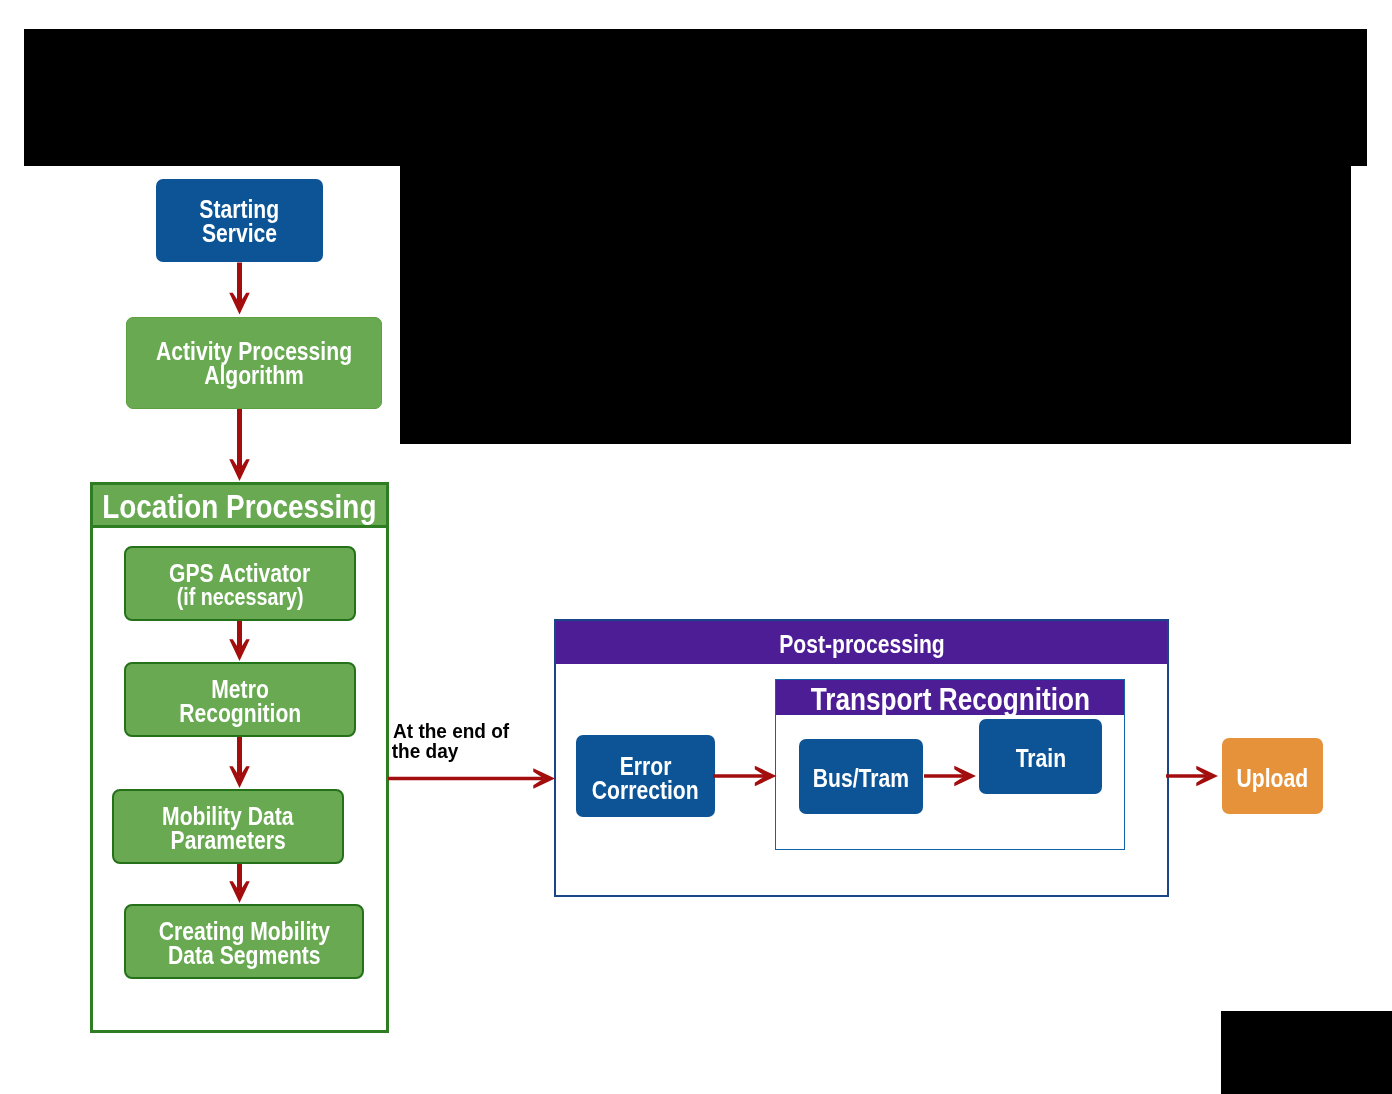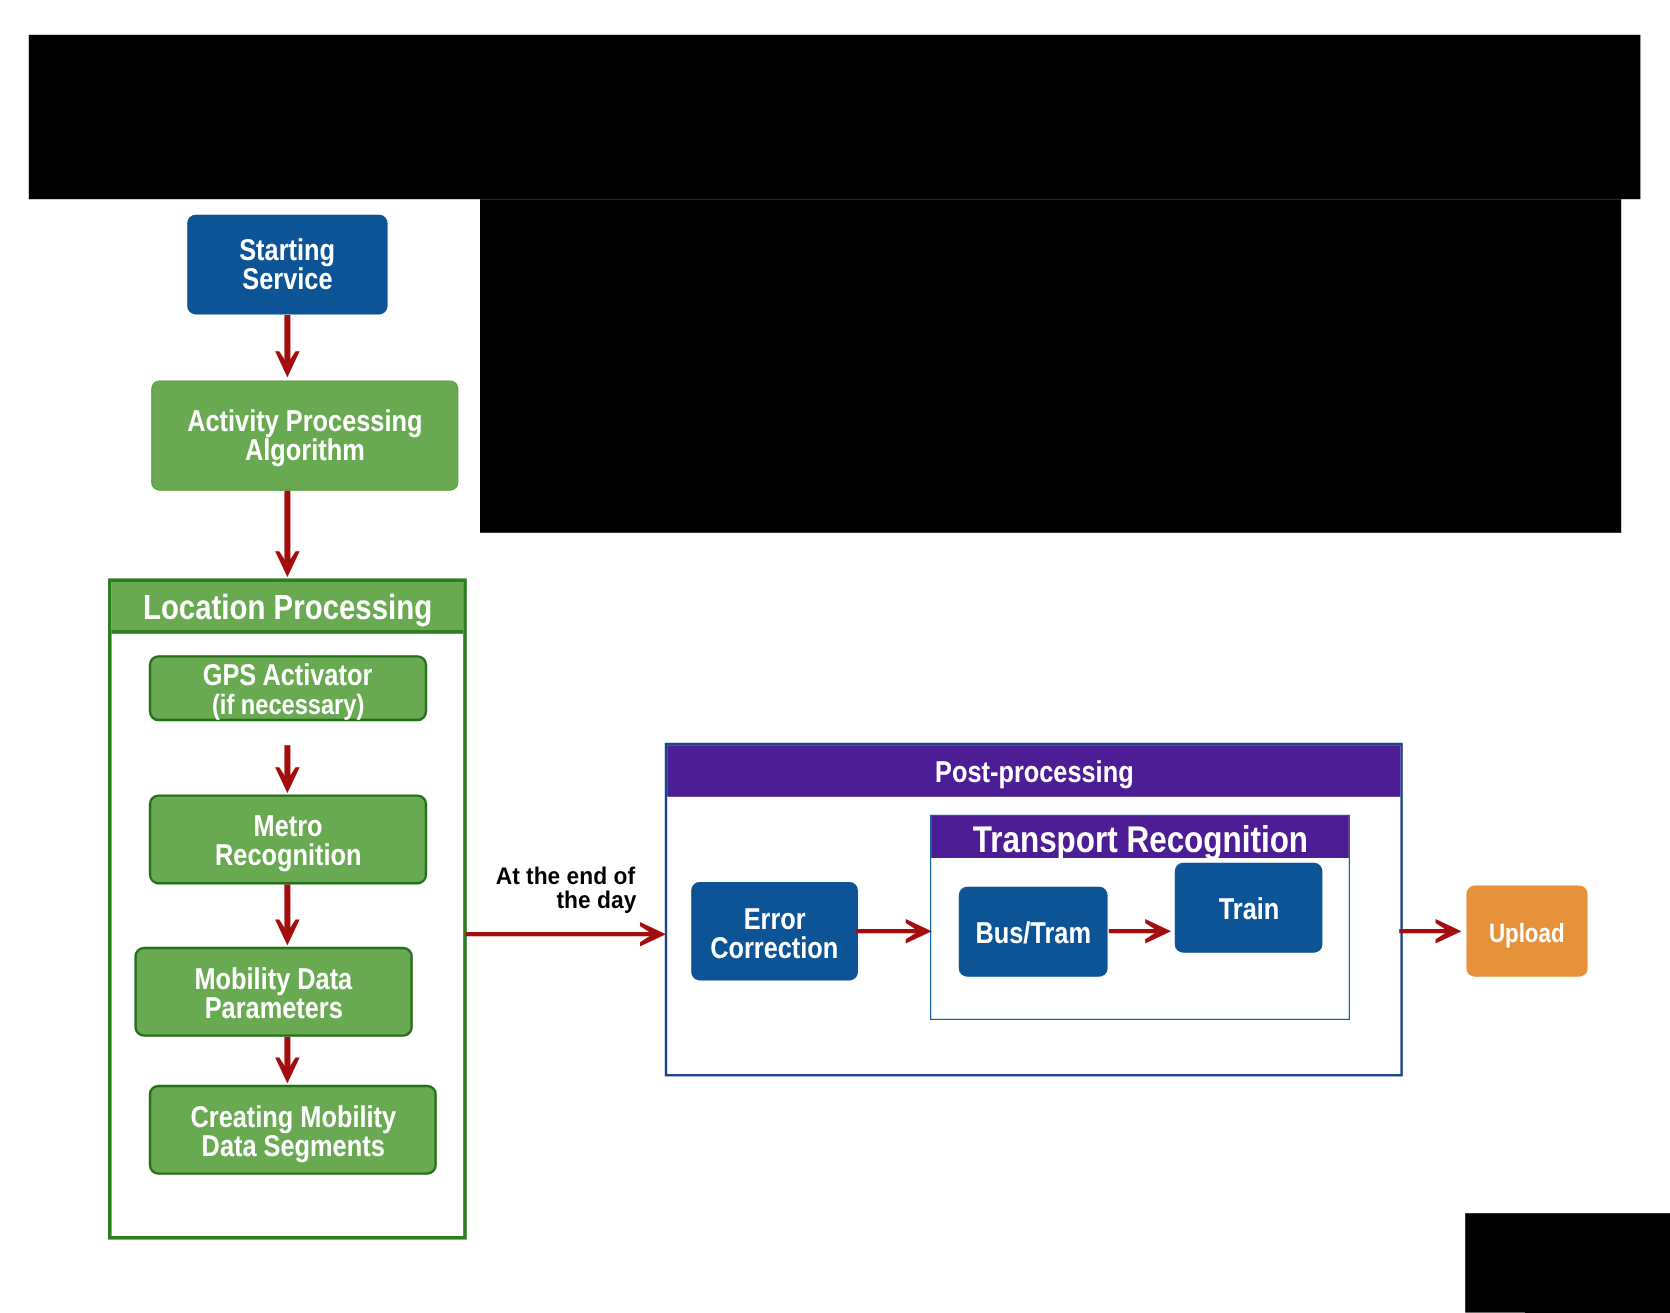--- a/index.html
+++ b/index.html
@@ -57,7 +57,7 @@
   </div>
 
   <div class="container ctr-green" style="left:90px;top:482px;width:299px;height:551px;">
-    <div class="ctr-head head-green" style="height:43px;font-size:29px;padding-top:4px;">
+    <div class="ctr-head head-green" style="height:43px;font-size:33px;padding-top:4px;">
       <span>Location Processing</span>
     </div>
   </div>

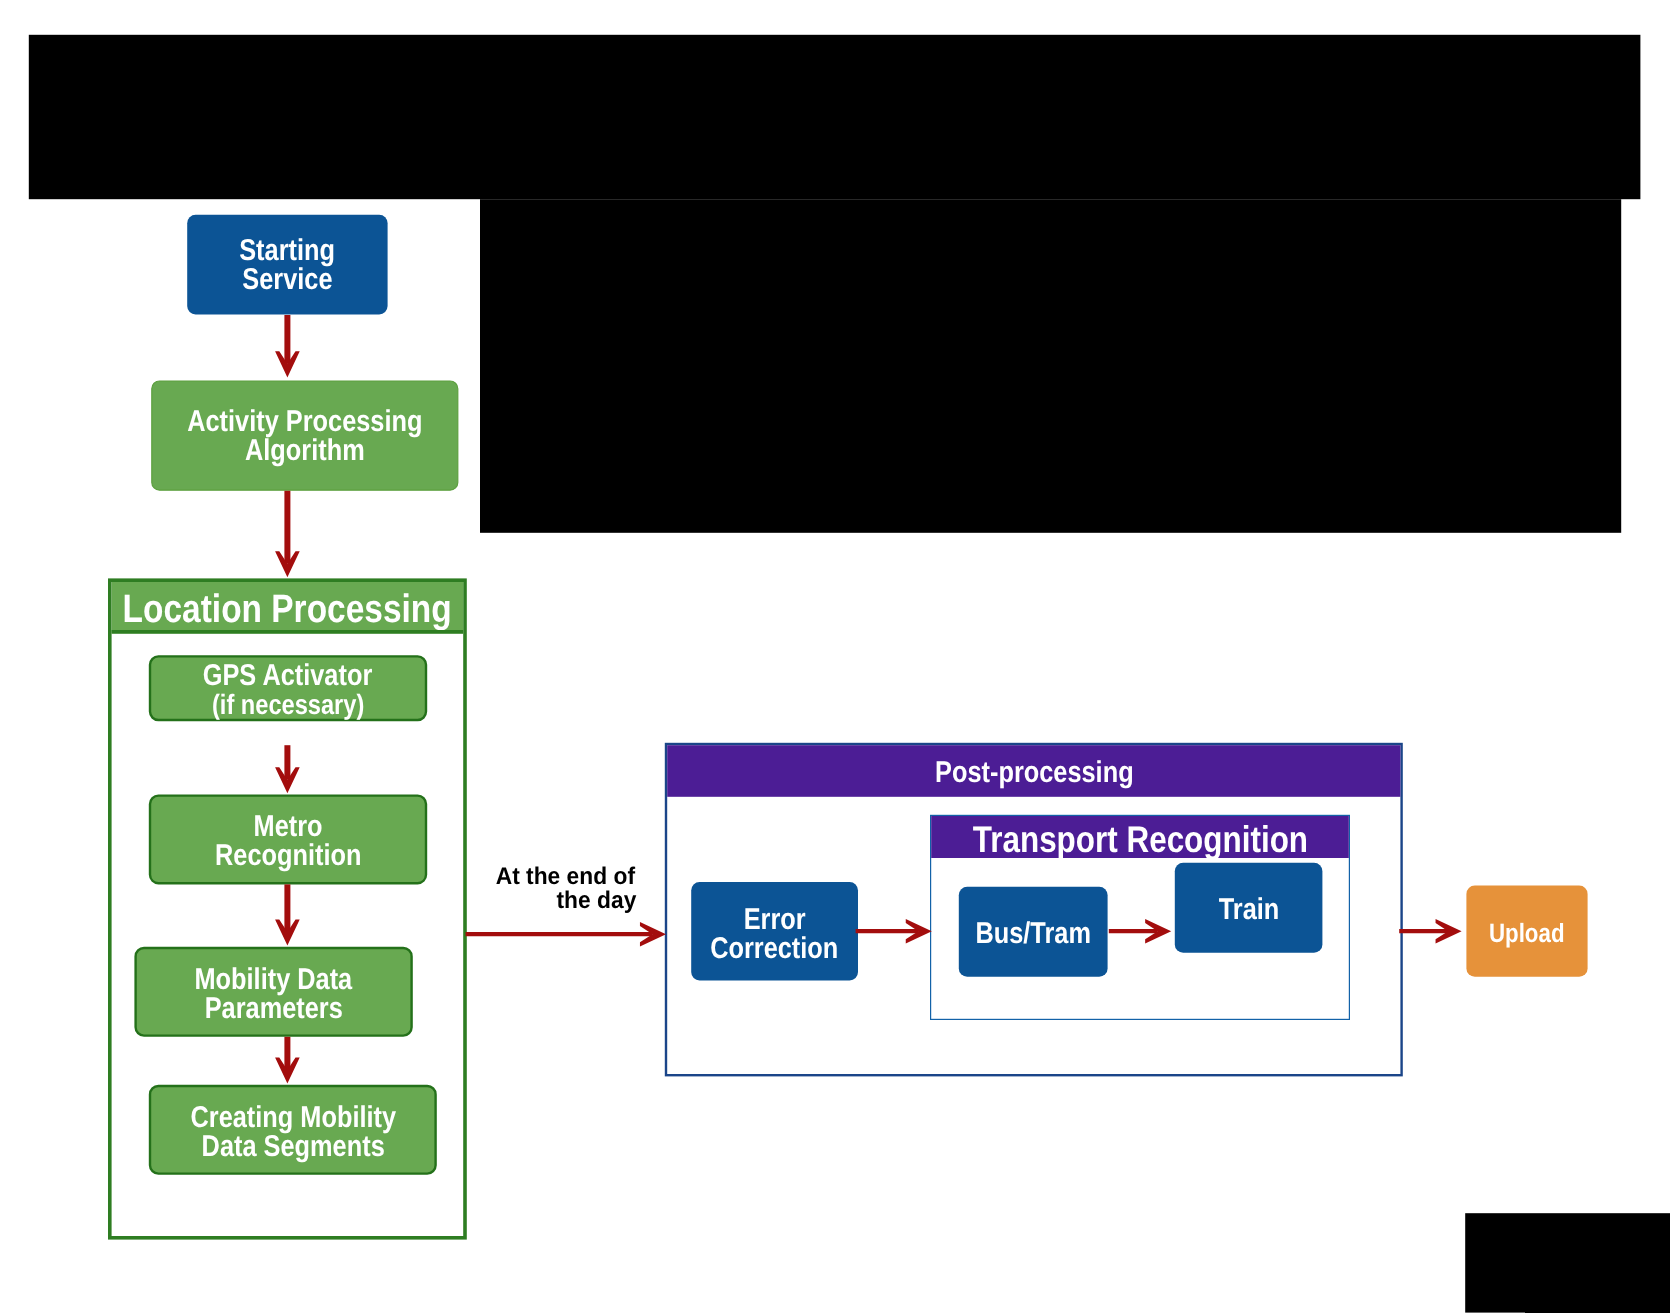--- a/index.html
+++ b/index.html
@@ -62,7 +62,7 @@
     </div>
   </div>
 
-  <div class="node green" style="left:124px;top:546px;width:232px;height:55px;font-size:25px;line-height:24px;">
+  <div class="node green" style="left:124px;top:546px;width:232px;height:75px;font-size:25px;line-height:24px;">
     <span class="ln">GPS Activator</span>
     <span class="ln" style="font-size:23.3px;">(if necessary)</span>
   </div>

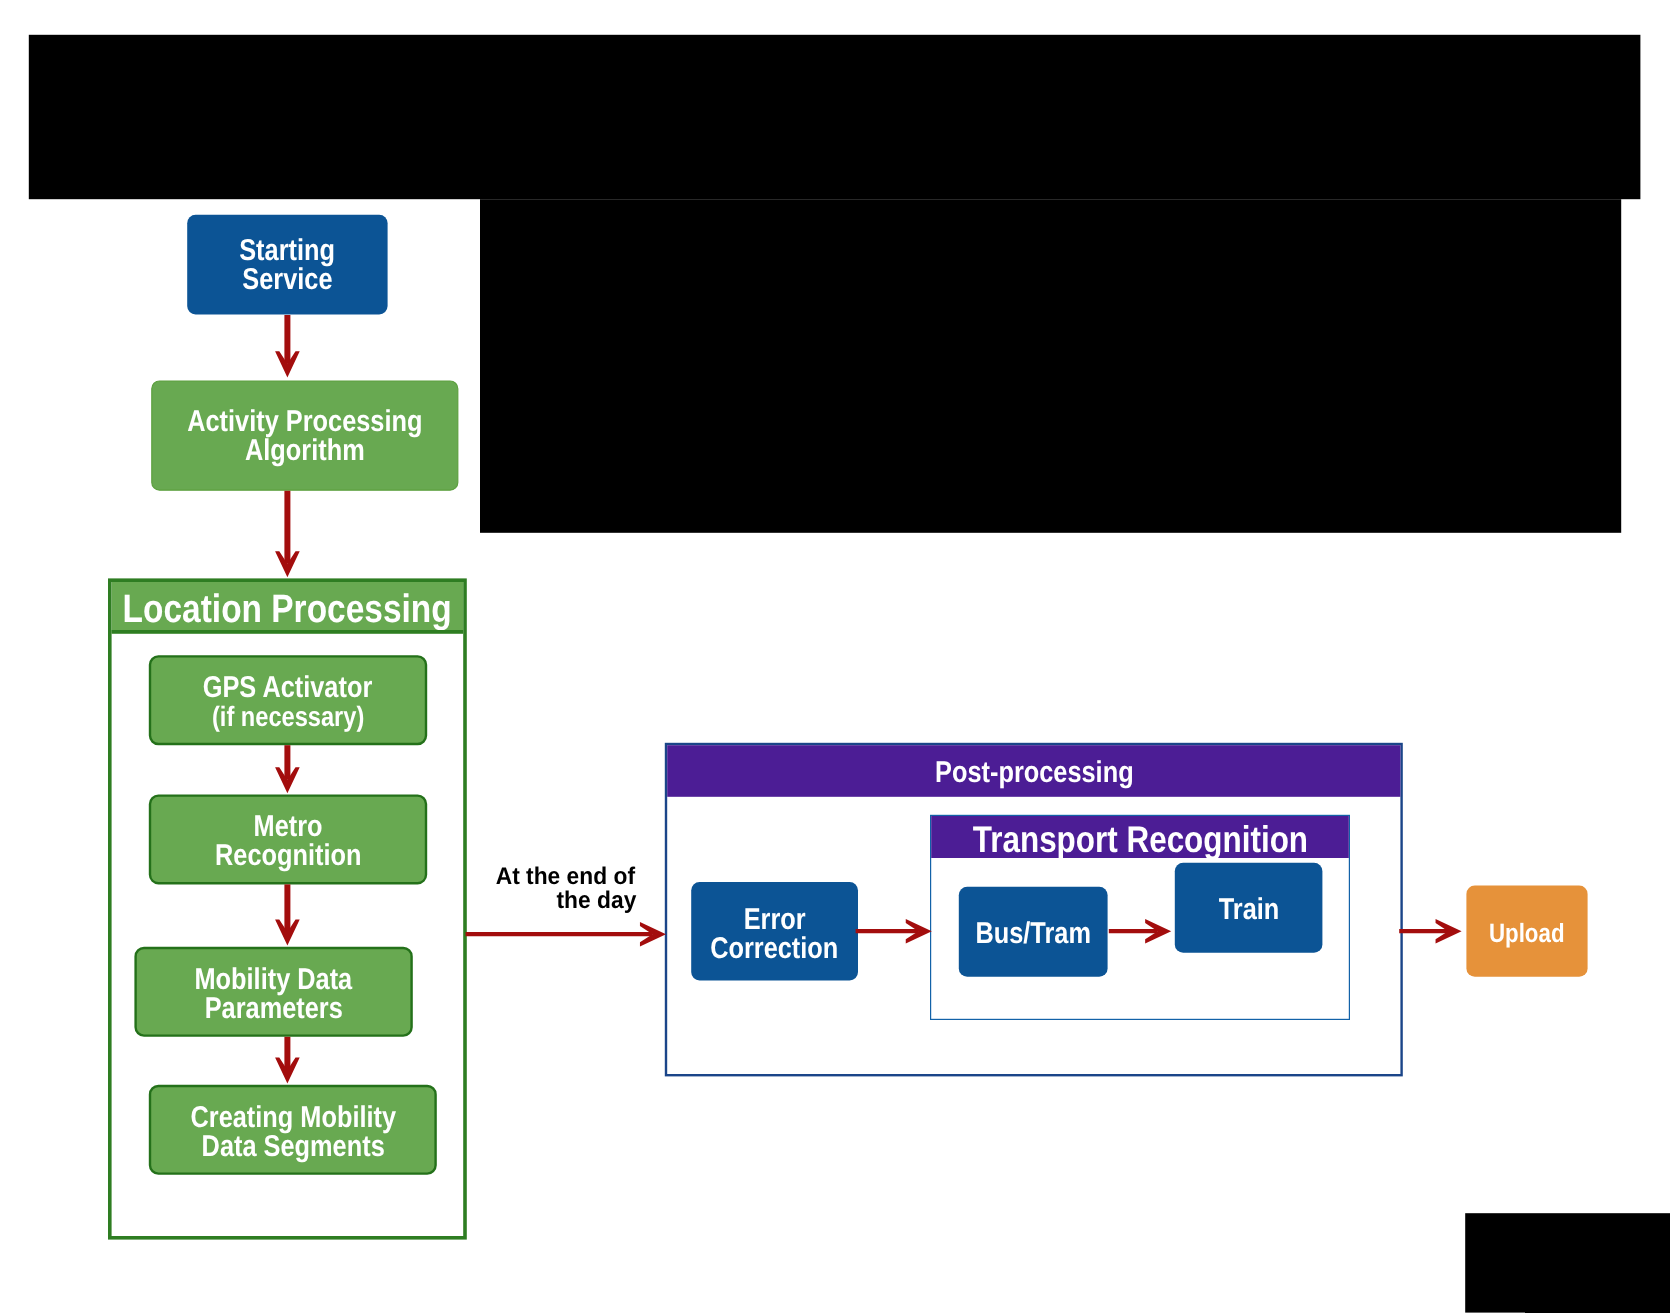--- a/index.html
+++ b/index.html
@@ -33,7 +33,7 @@
 
   
   .freetext{position:absolute;color:#000000;font-weight:bold;text-align:center;
-            display:flex;flex-direction:column;align-items:flex-end;}
+            display:flex;flex-direction:column;align-items:flex-start;}
 
   
   #arrows{position:absolute;left:0;top:0;width:1392px;height:1094px;pointer-events:none;}

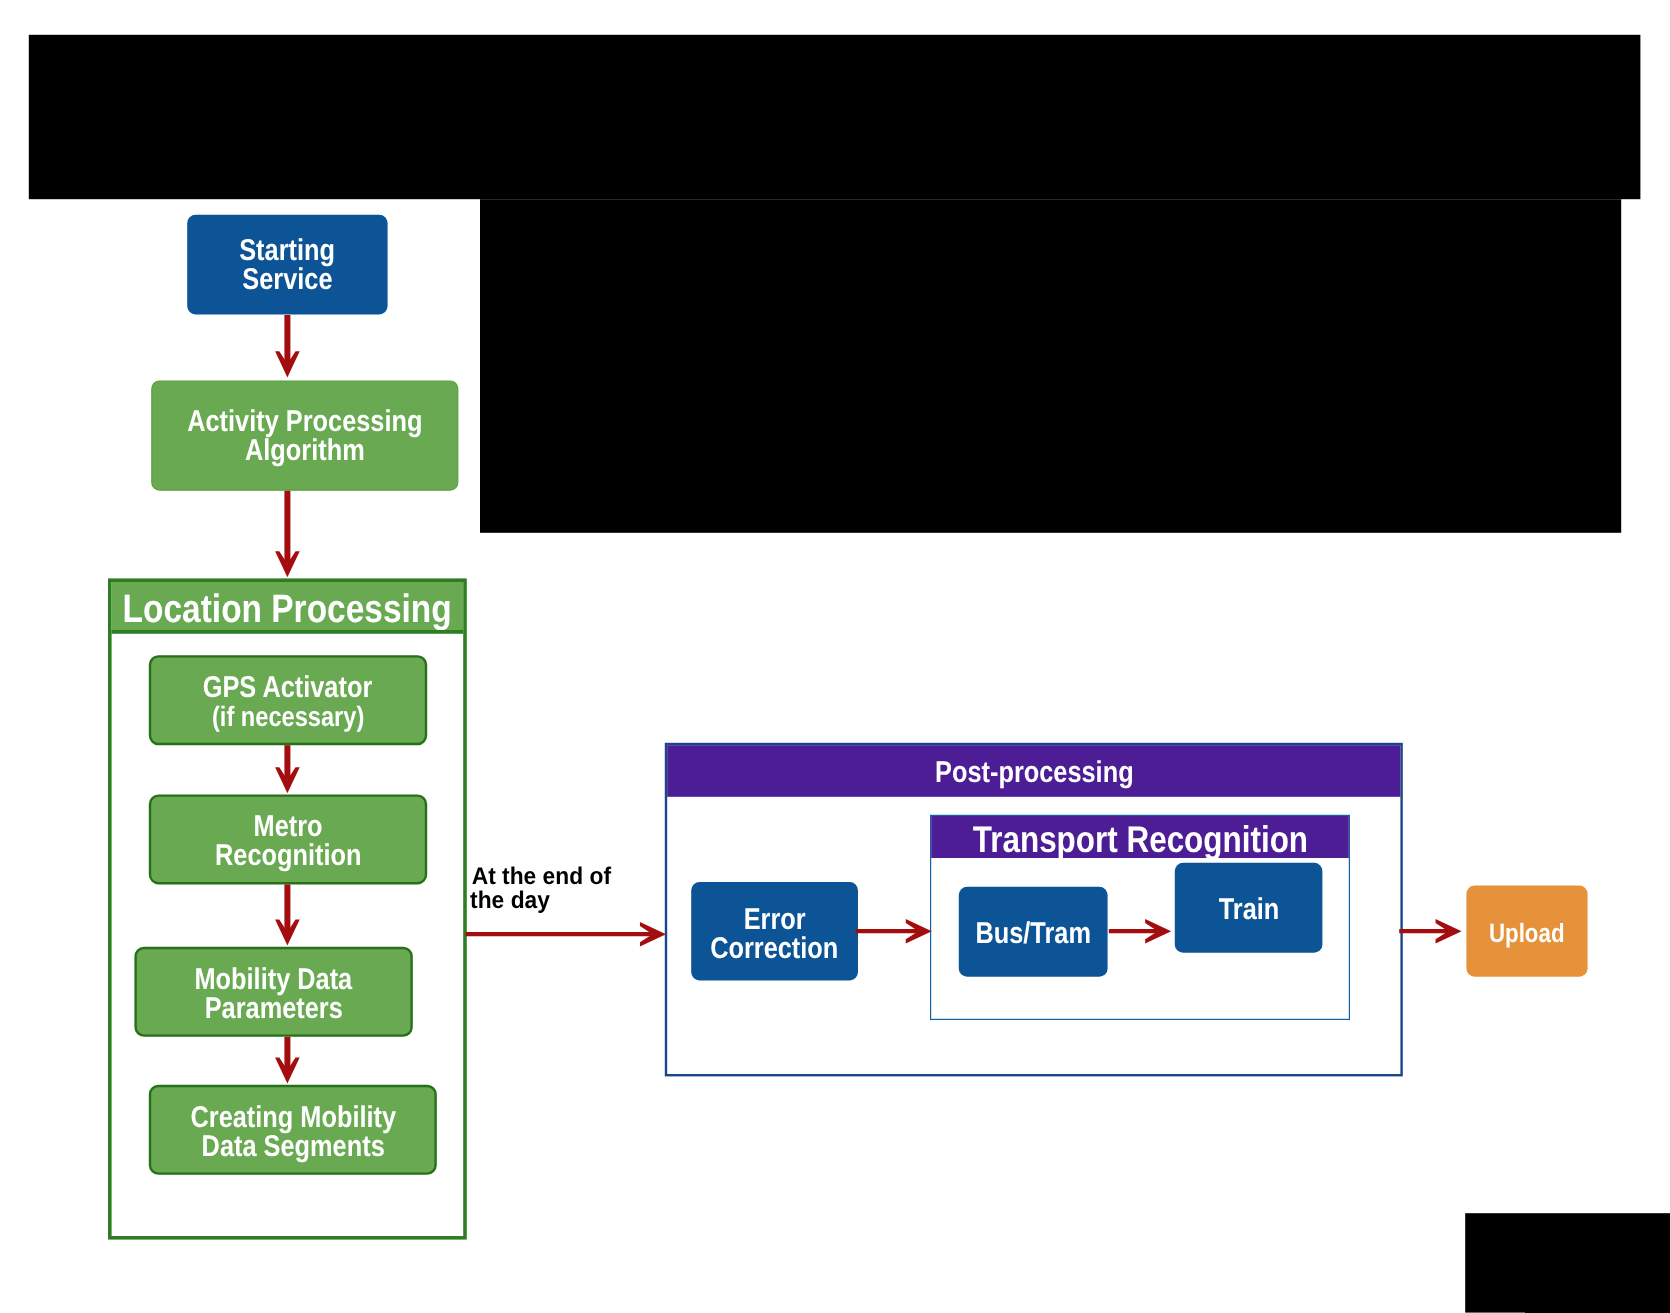--- a/index.html
+++ b/index.html
@@ -112,7 +112,7 @@
     <span class="ln">Train</span>
   </div>
 
-  <div class="node orange" style="left:1222px;top:738px;width:101px;height:76px;font-size:22px;line-height:24px;">
+  <div class="node orange" style="left:1222px;top:738px;width:101px;height:76px;font-size:25px;line-height:24px;">
     <span class="ln">Upload</span>
   </div>
 

